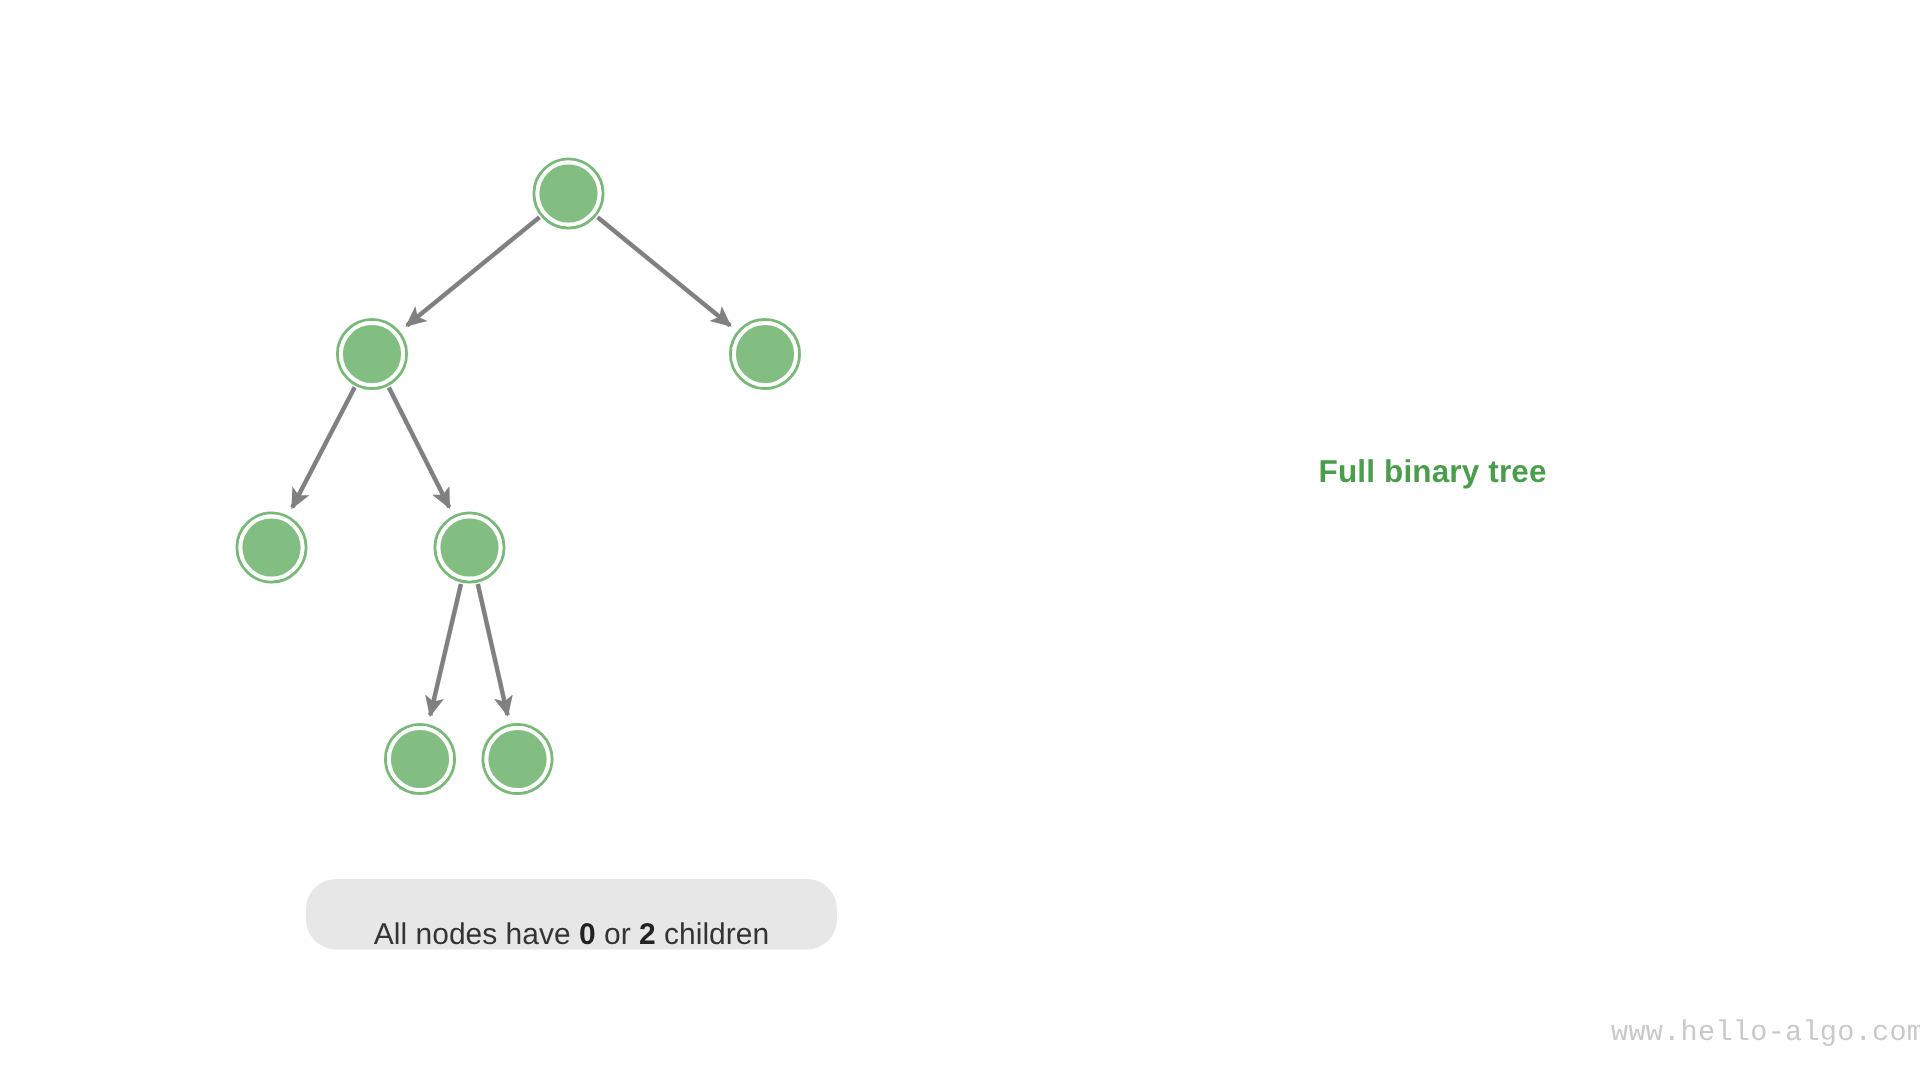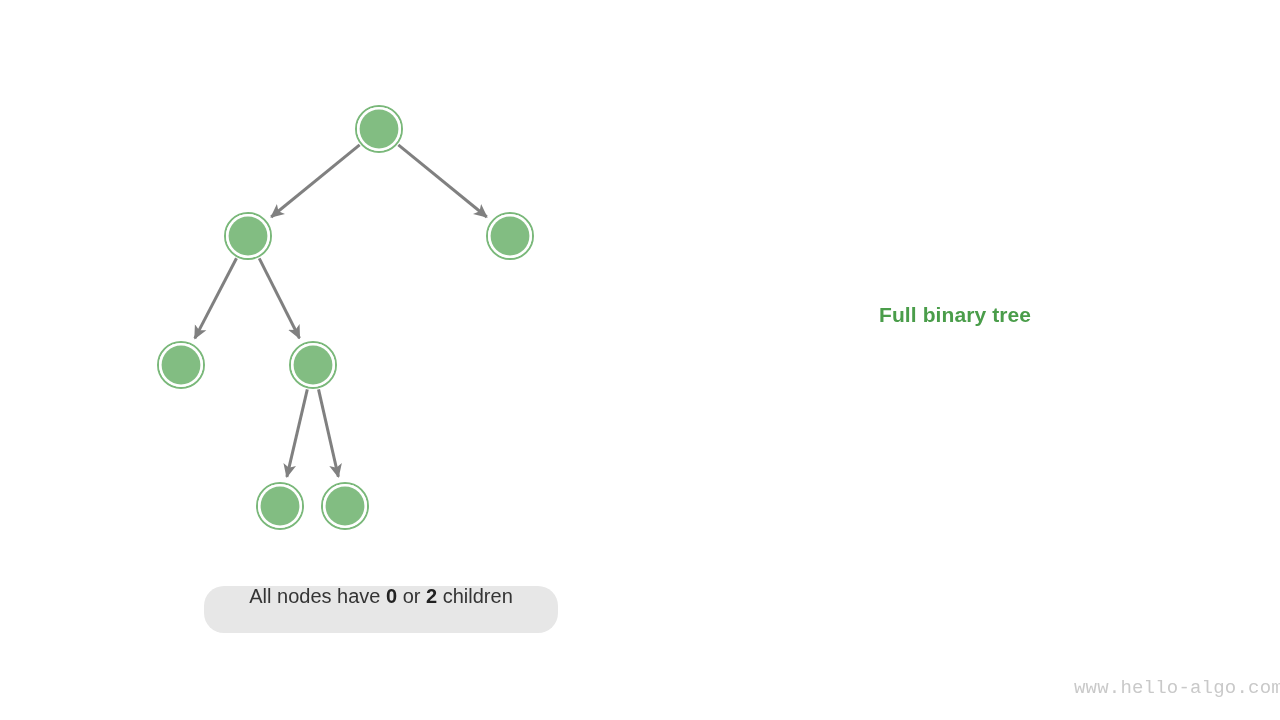--- a/index.html
+++ b/index.html
@@ -52,7 +52,7 @@
     background: #e7e7e7;
     border-radius: 20px;
     display: flex;
-    align-items: flex-start;
+    align-items: flex-end;
     justify-content: center;
   }
 

